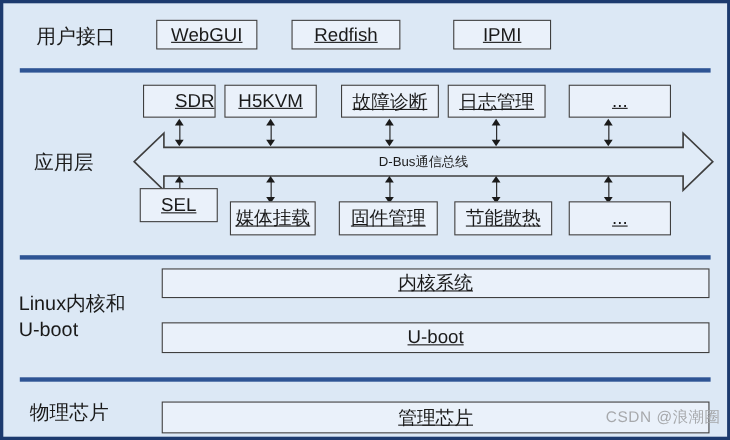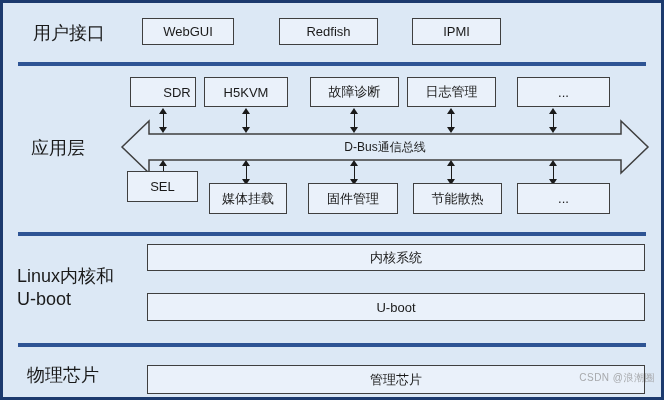--- a/index.html
+++ b/index.html
@@ -34,9 +34,10 @@
     background:var(--box-bg);
     border:1.5px solid var(--box-border);
     display:flex;align-items:center;justify-content:center;
-    font-size:13px;
+    font-size:17px;
     box-sizing:border-box;
     white-space:nowrap;
+    text-decoration:underline;
   }
   .divider{
     position:absolute;left:15px;width:628px;height:4px;

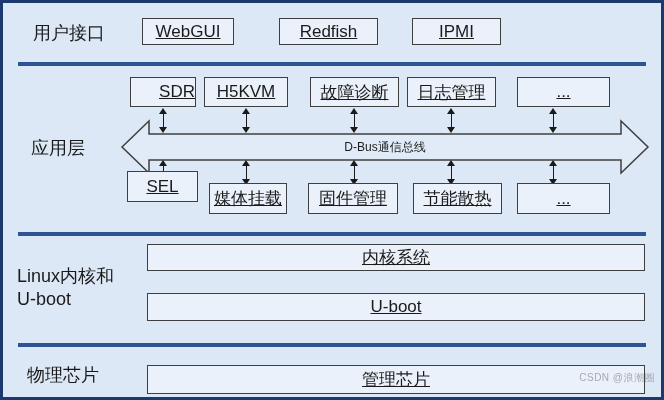--- a/index.html
+++ b/index.html
@@ -79,7 +79,7 @@
   <div class="layer-label" style="left:30px;top:19px;width:110px;">用户接口</div>
 
   <div class="box" style="left:139px;top:15px;width:92px;height:27px;">WebGUI</div>
-  <div class="box" style="left:276px;top:15px;width:99px;height:27px;text-align:center;">Redfish</div>
+  <div class="box" style="left:262px;top:15px;width:99px;height:27px;text-align:center;">Redfish</div>
   <div class="box" style="left:409px;top:15px;width:89px;height:27px;">IPMI</div>
 
   <div class="divider" style="top:59px;"></div>

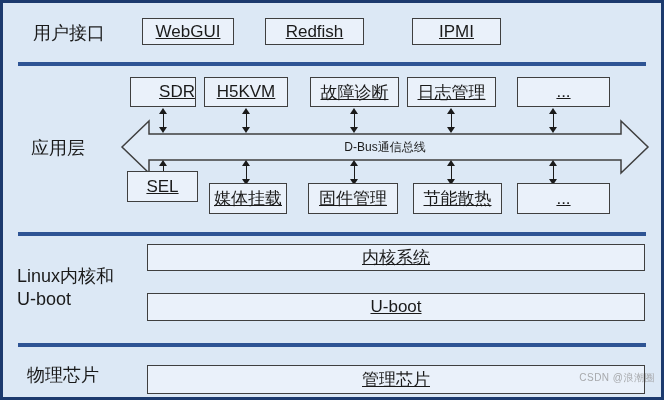--- a/index.html
+++ b/index.html
@@ -68,7 +68,7 @@
   }
   .watermark{
     position:absolute;right:6px;top:368px;
-    color:var(--watermark);font-size:10px;letter-spacing:0.5px;
+    color:var(--watermark);font-size:14px;letter-spacing:0.5px;
   }
 </style>
 </head>

